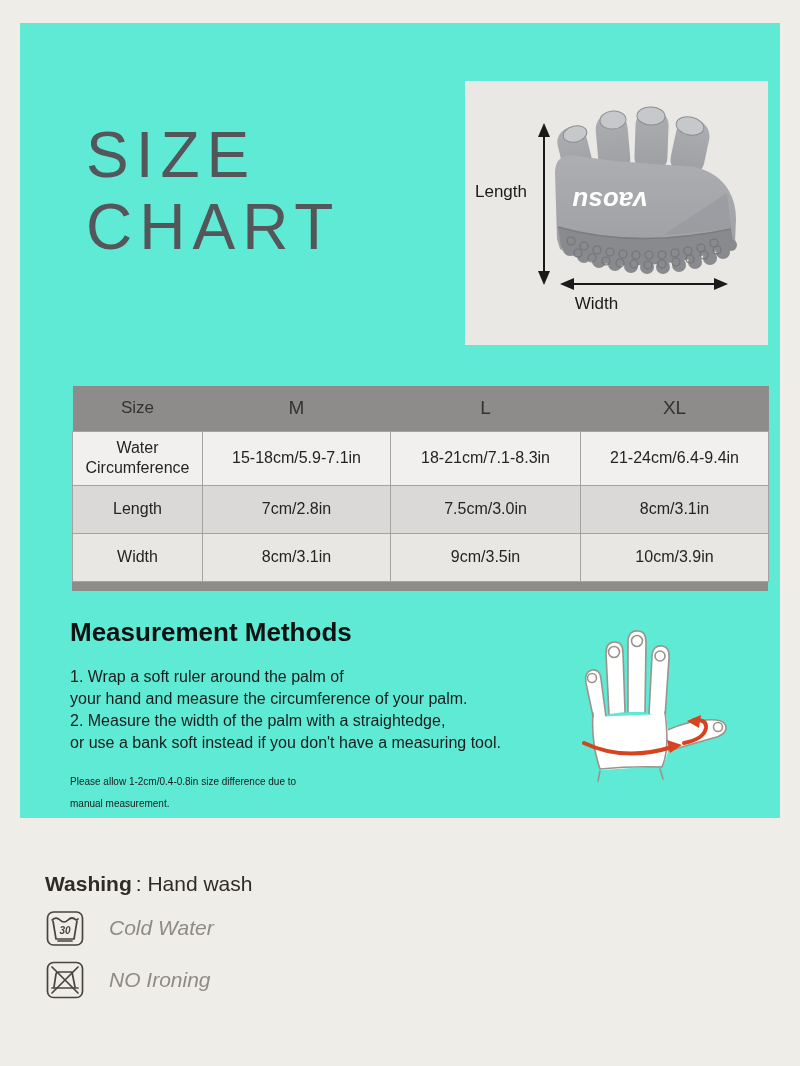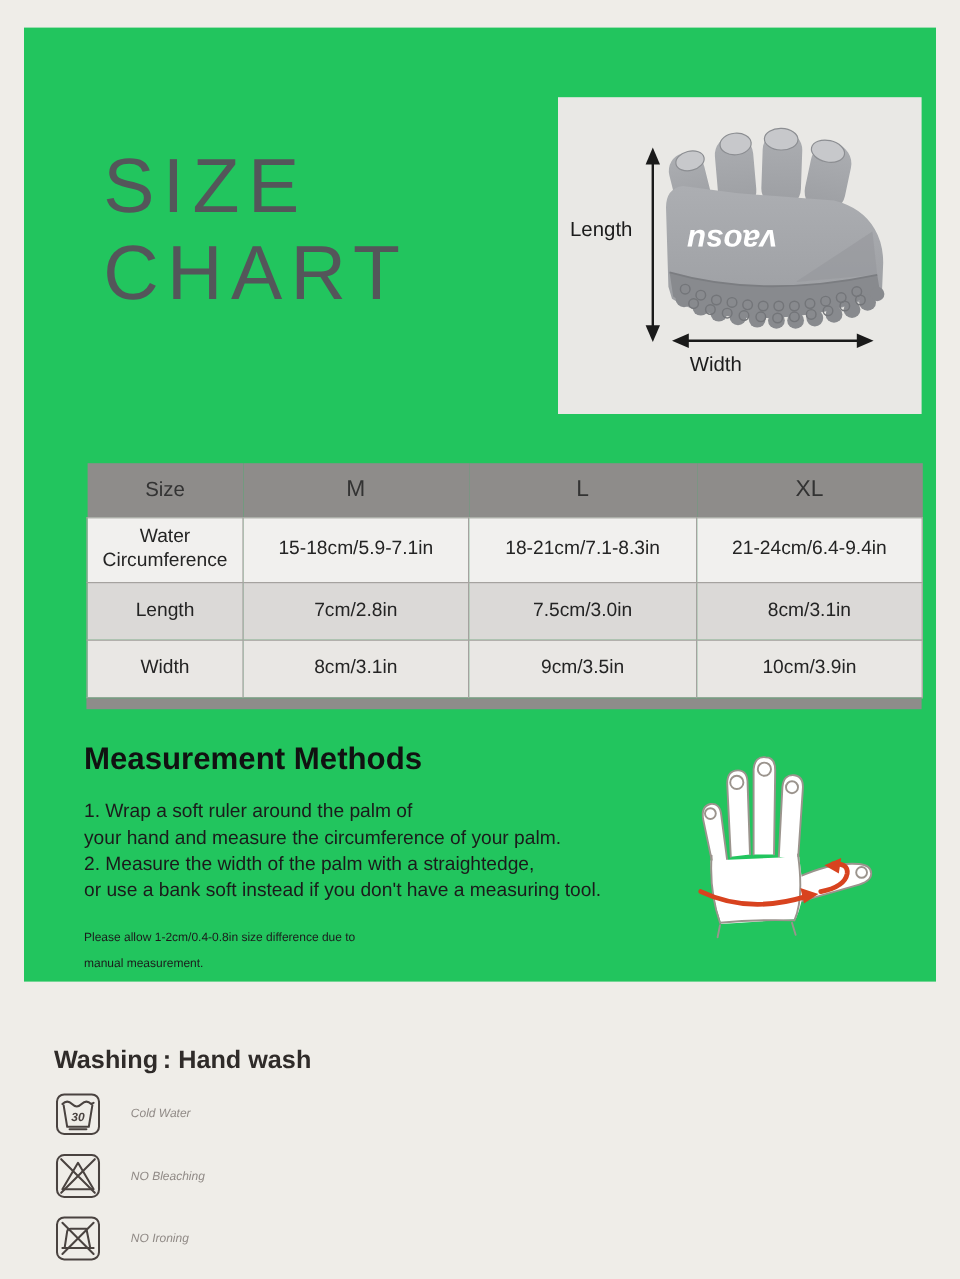--- a/index.html
+++ b/index.html
@@ -18,7 +18,7 @@
     position: absolute;
     left: 20px; top: 23px;
     width: 760px; height: 795px;
-    background: #22c55e;
+    background: #5eead4;
   }
   
   .big-title {

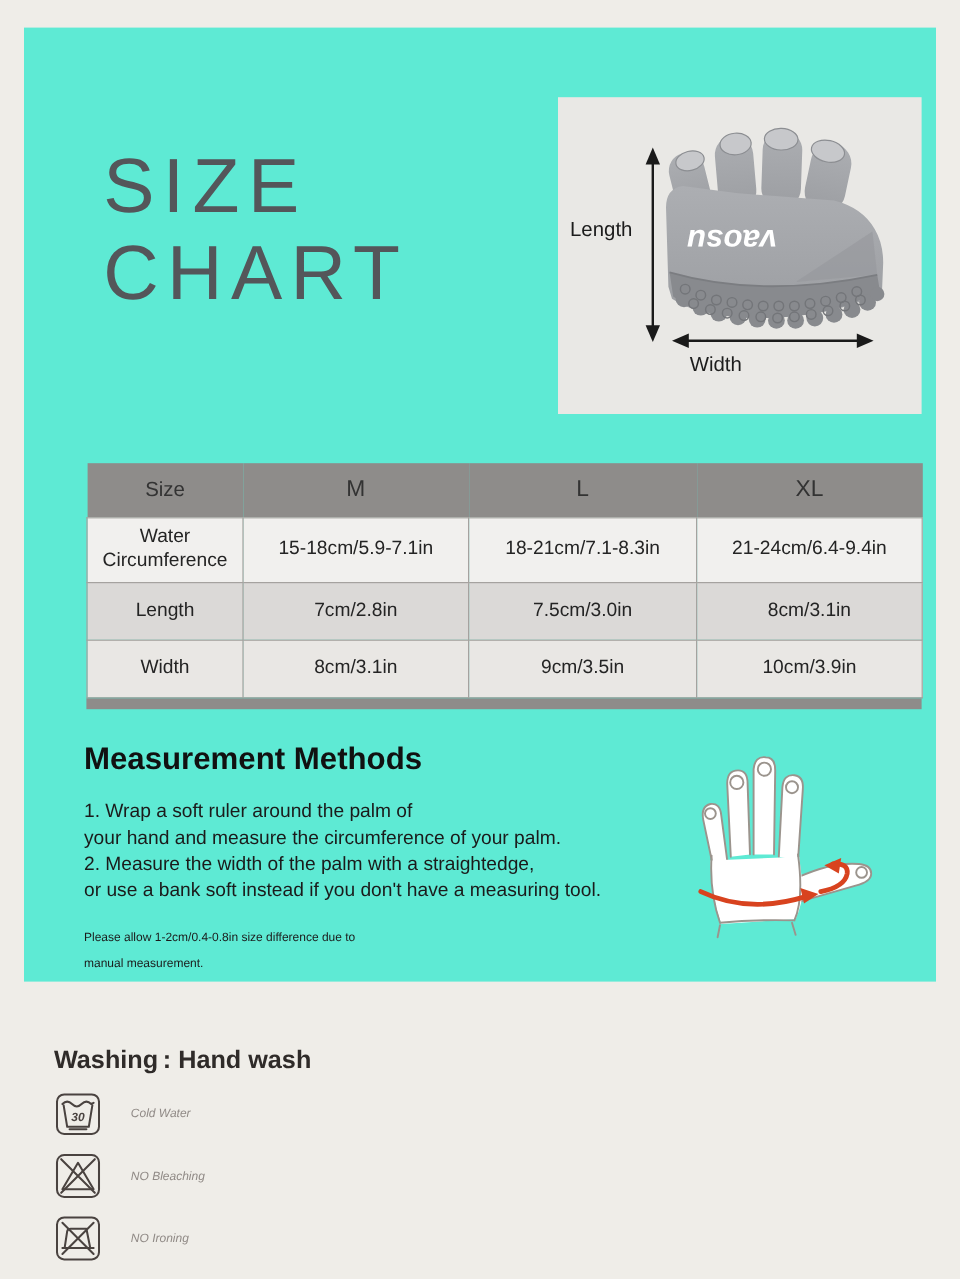--- a/index.html
+++ b/index.html
@@ -121,7 +121,7 @@
     margin-bottom: 12px;
   }
   .wash-title .b { font-weight: 700; }
-  .wash-title .r { font-weight: 700; margin-left: 4px; }
+  .wash-title .r { font-weight: 400; margin-left: 4px; }
   .wash-item {
     display: flex;
     align-items: center;

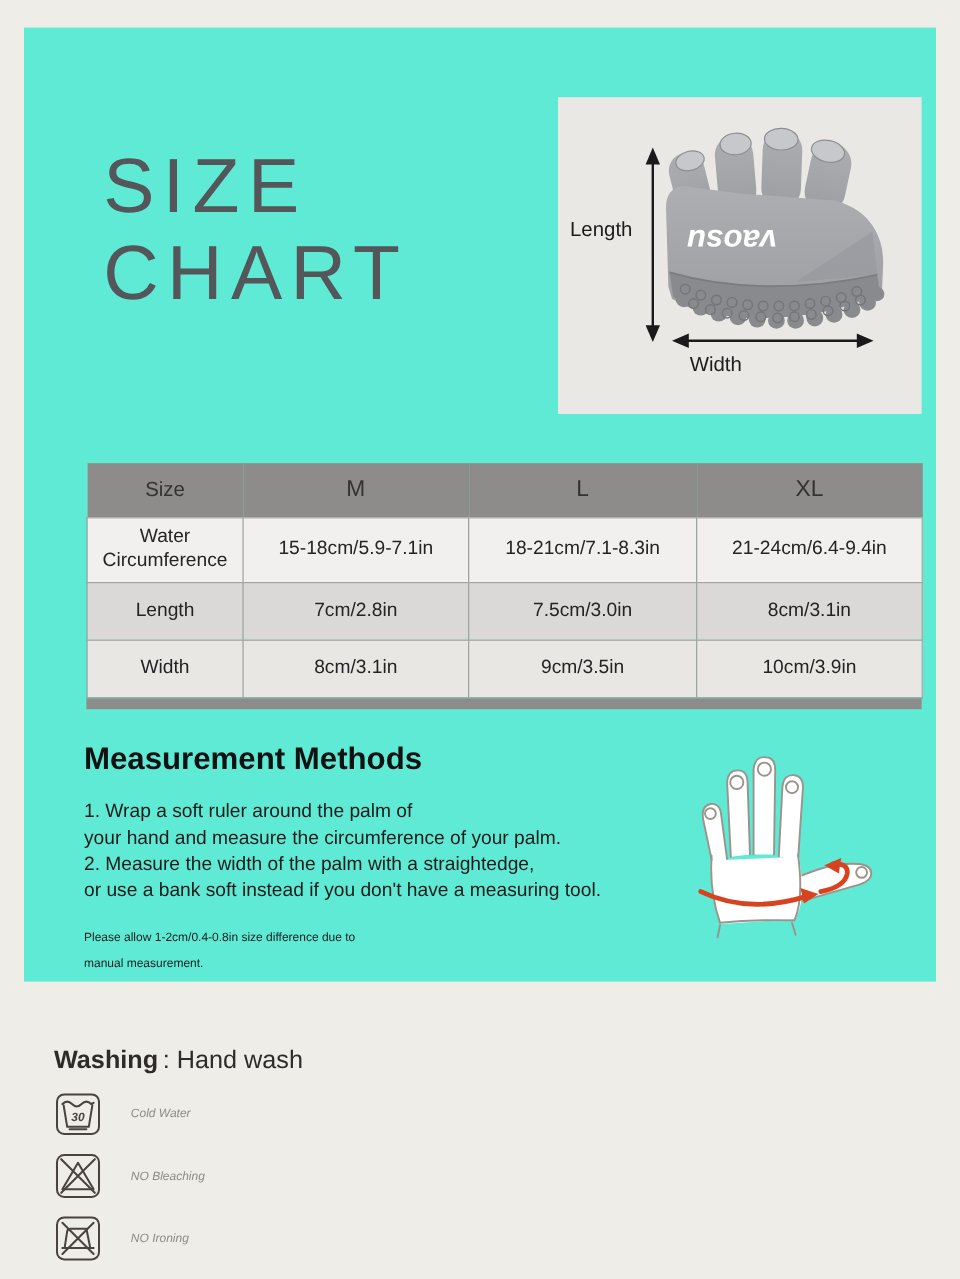--- a/index.html
+++ b/index.html
@@ -132,7 +132,7 @@
   .wash-item .wicon { width: 40px; height: 40px; flex: 0 0 40px; }
   .wash-item .wlabel {
     margin-left: 24px;
-    font-size: 10px;
+    font-size: 21px;
     color: #908a86;
   }
 </style>

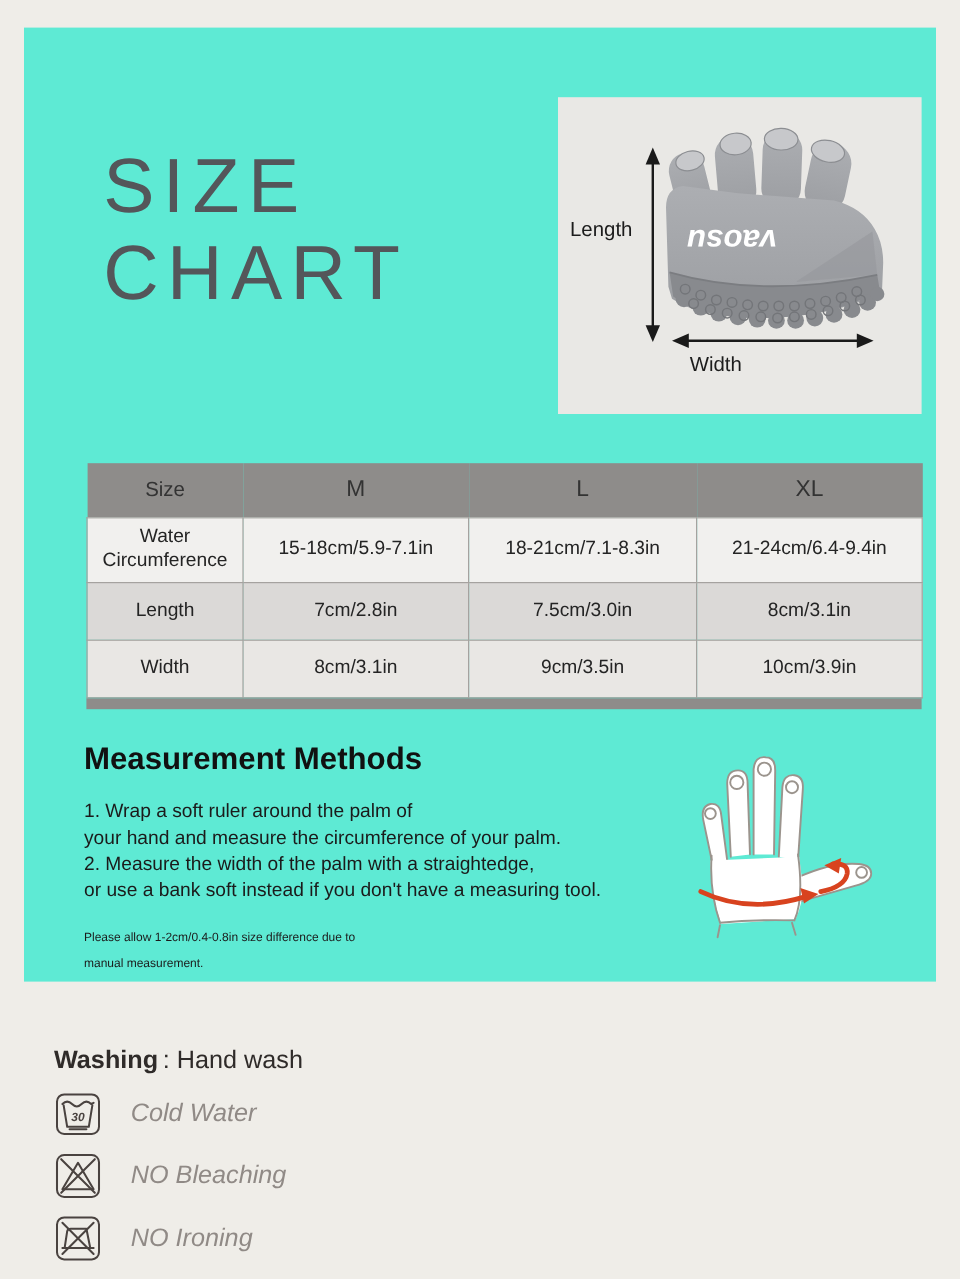--- a/index.html
+++ b/index.html
@@ -338,16 +338,6 @@
       <span class="wlabel">Cold Water</span>
     </div>
 
-    <div class="wash-item">
-      <svg class="wicon" viewBox="0 0 40 40">
-        <g fill="none" stroke="#4a4340" stroke-width="1.7" stroke-linecap="round" stroke-linejoin="round">
-          <rect x="2.5" y="2.5" width="35" height="35" rx="6"></rect>
-          <path d="M 20 9 L 33 31 L 7 31 Z"></path>
-          <path d="M 6 6 L 34 34 M 34 6 L 6 34"></path>
-        </g>
-      </svg>
-      <span class="wlabel">NO Bleaching</span>
-    </div>
 
     <div class="wash-item">
       <svg class="wicon" viewBox="0 0 40 40">

